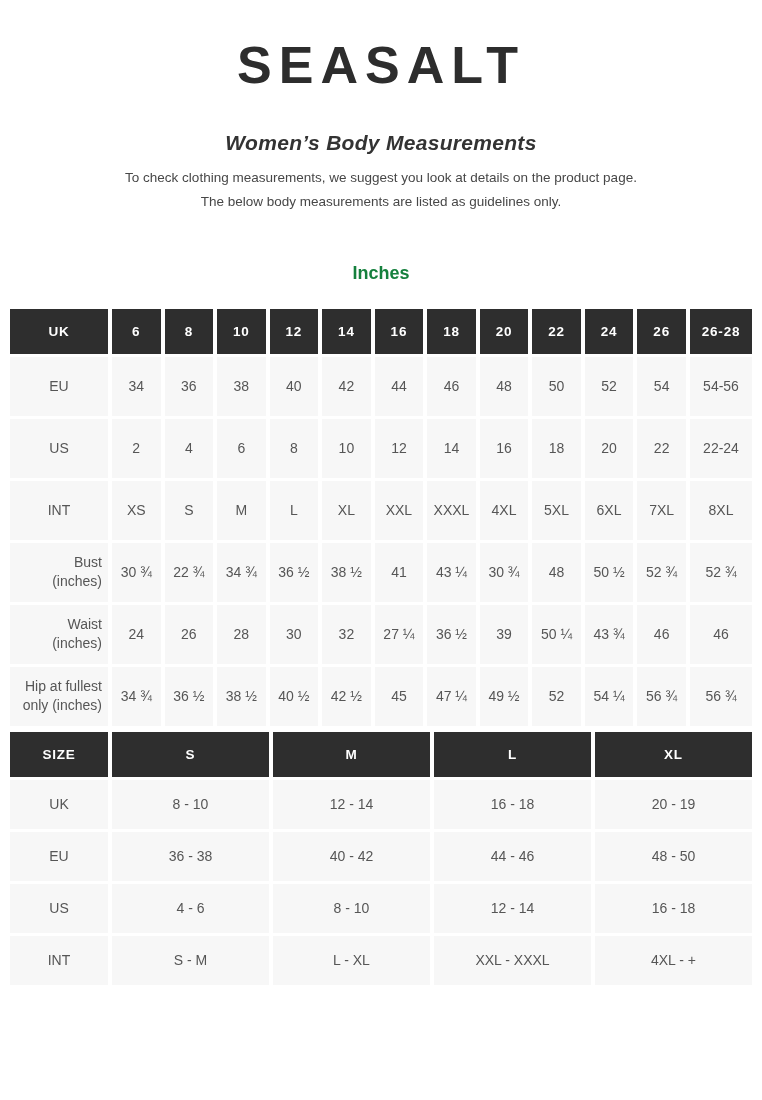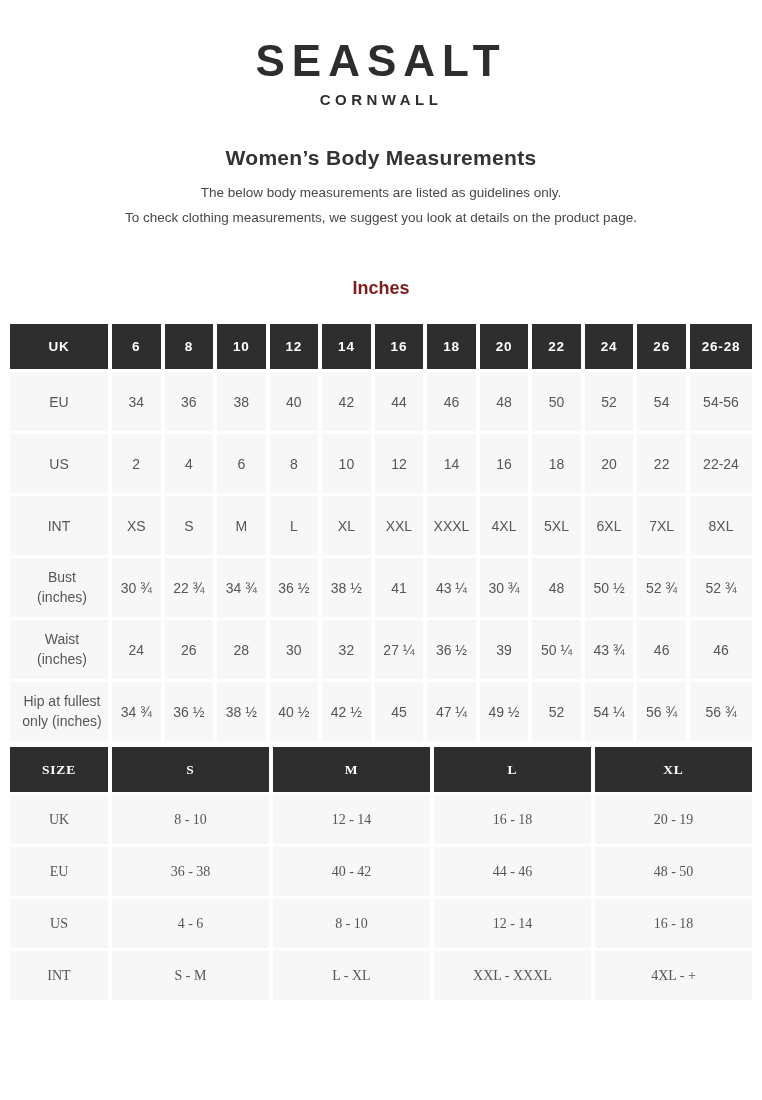--- a/index.html
+++ b/index.html
@@ -16,7 +16,7 @@
   .logo-main {
     margin-top: 38px;
     text-align: center;
-    font-size: 44px;
+    font-size: 52px;
     font-weight: bold;
     letter-spacing: 7px;
     color: #2d2d2d;

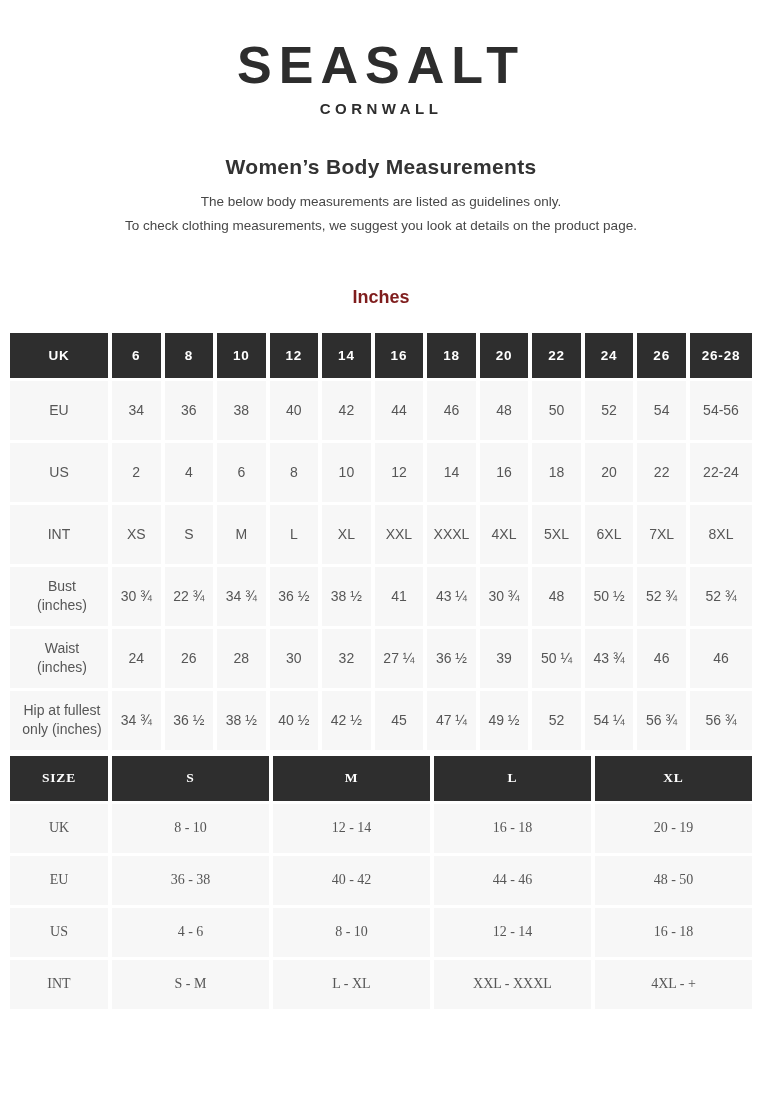--- a/index.html
+++ b/index.html
@@ -97,7 +97,6 @@
 
 <header>
   <div class="logo-main">SEASALT</div>
-  <div class="logo-sub">CORNWALL</div>
   <h1 class="page-title">Women’s Body Measurements</h1>
   <p class="intro">The below body measurements are listed as guidelines only.</p>
   <p class="intro">To check clothing measurements, we suggest you look at details on the product page.</p>

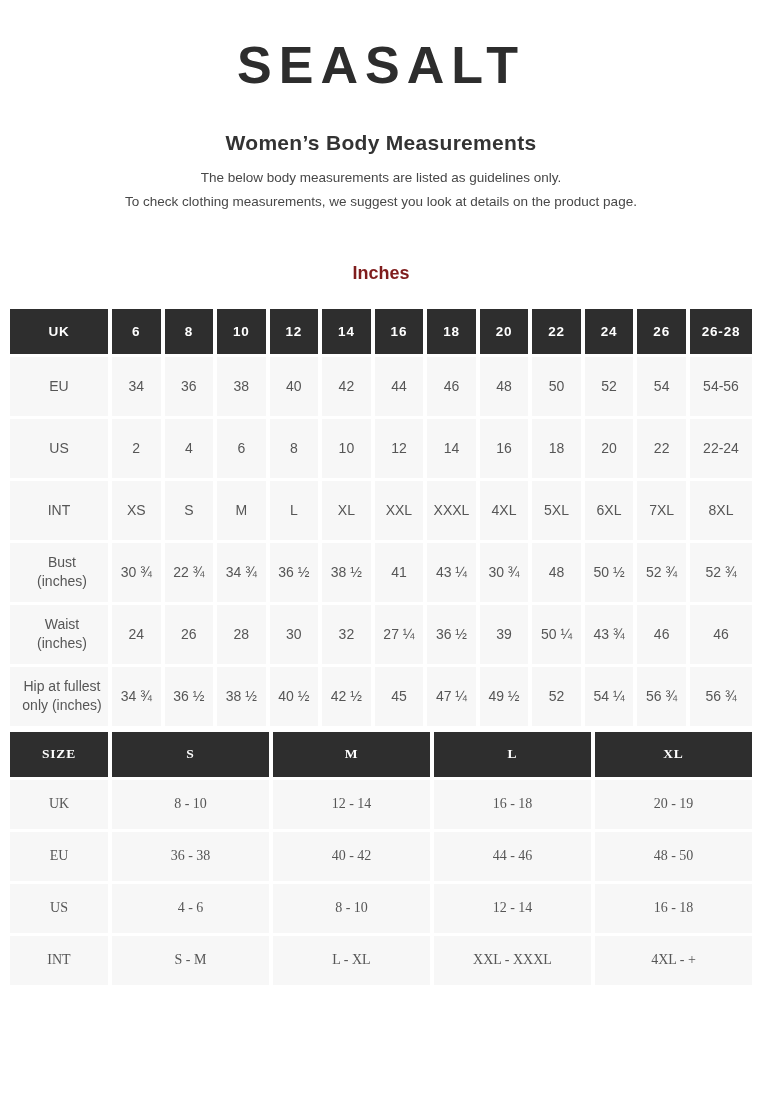--- a/index.html
+++ b/index.html
@@ -37,6 +37,7 @@
     font-weight: bold;
     letter-spacing: 0.3px;
     color: #333333;
+    font-style: italic;
   }
   .intro {
     margin: 0 0 5px 0;

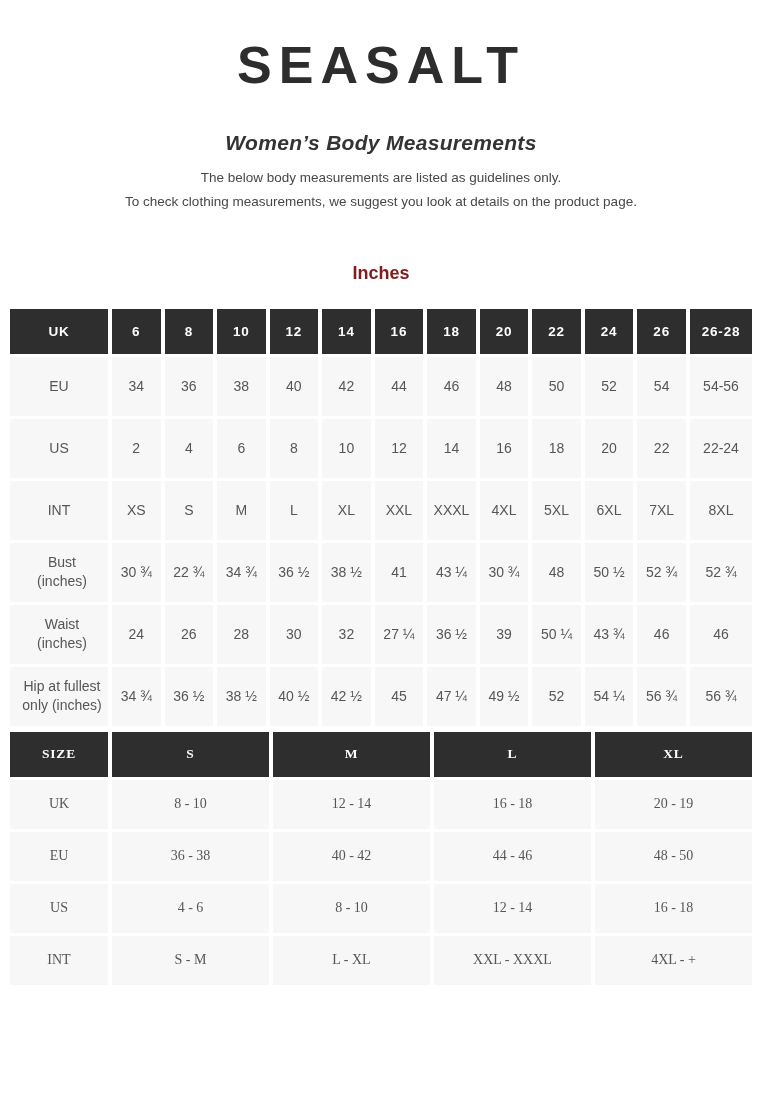--- a/index.html
+++ b/index.html
@@ -99,8 +99,8 @@
 <header>
   <div class="logo-main">SEASALT</div>
   <h1 class="page-title">Women’s Body Measurements</h1>
+  <p class="intro">To check clothing measurements, we suggest you look at details on the product page.</p>
   <p class="intro">The below body measurements are listed as guidelines only.</p>
-  <p class="intro">To check clothing measurements, we suggest you look at details on the product page.</p>
 </header>
 
 <h2 class="section-title">Inches</h2>

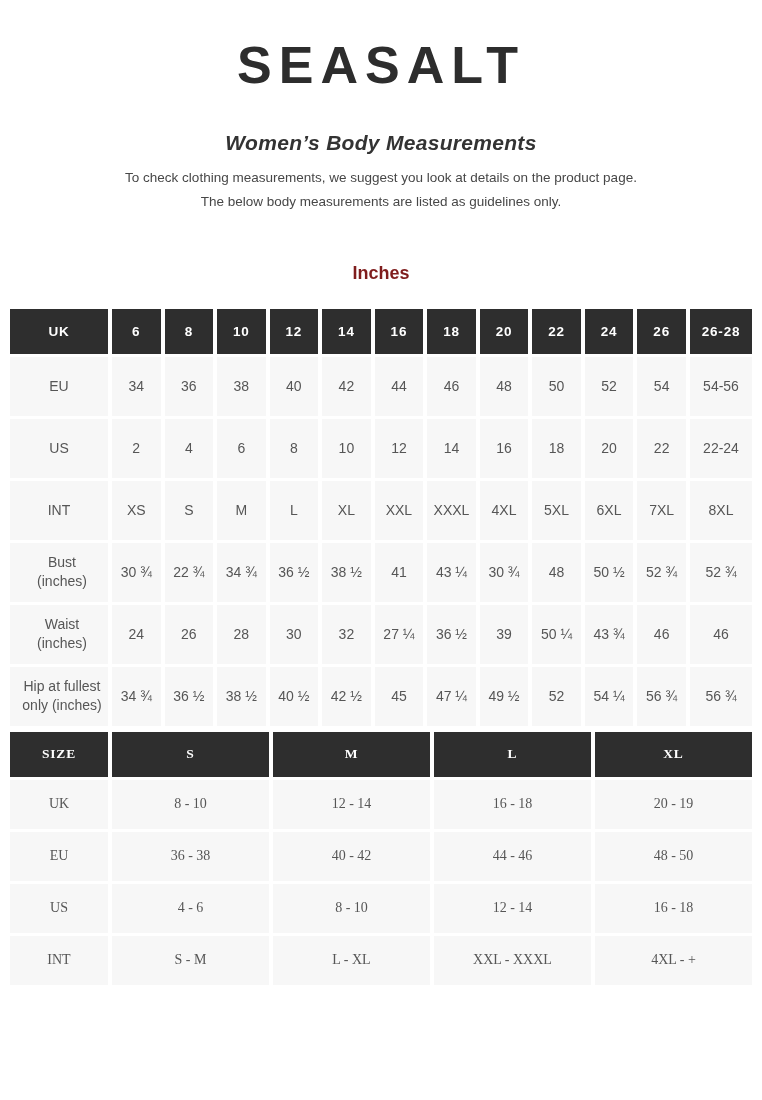--- a/index.html
+++ b/index.html
@@ -51,7 +51,7 @@
     text-align: center;
     font-size: 18px;
     font-weight: bold;
-    color: #7f1d1d;
+    color: #15803d;
   }
 
   

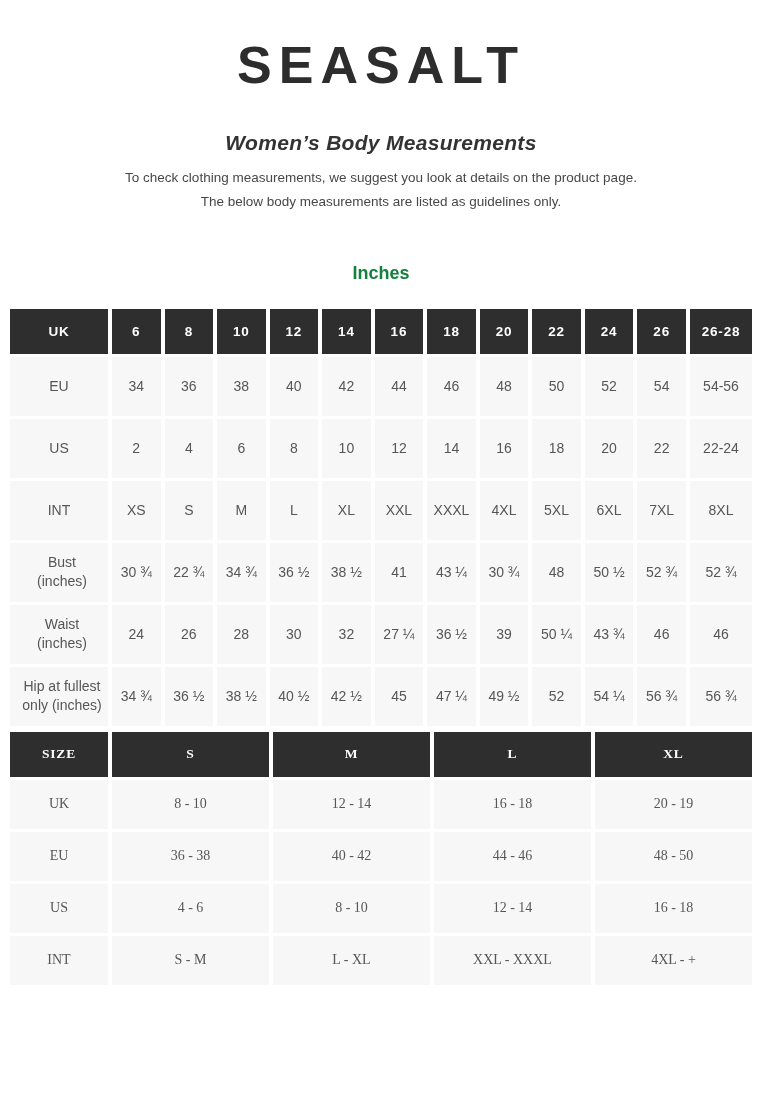--- a/index.html
+++ b/index.html
@@ -86,7 +86,7 @@
   .sizes-table tbody td { height: 49px; }
 
   .inches-table tbody th.lbl-left {
-    text-align: center;
+    text-align: right;
     padding-left: 12px;
     padding-right: 6px;
     line-height: 1.4;

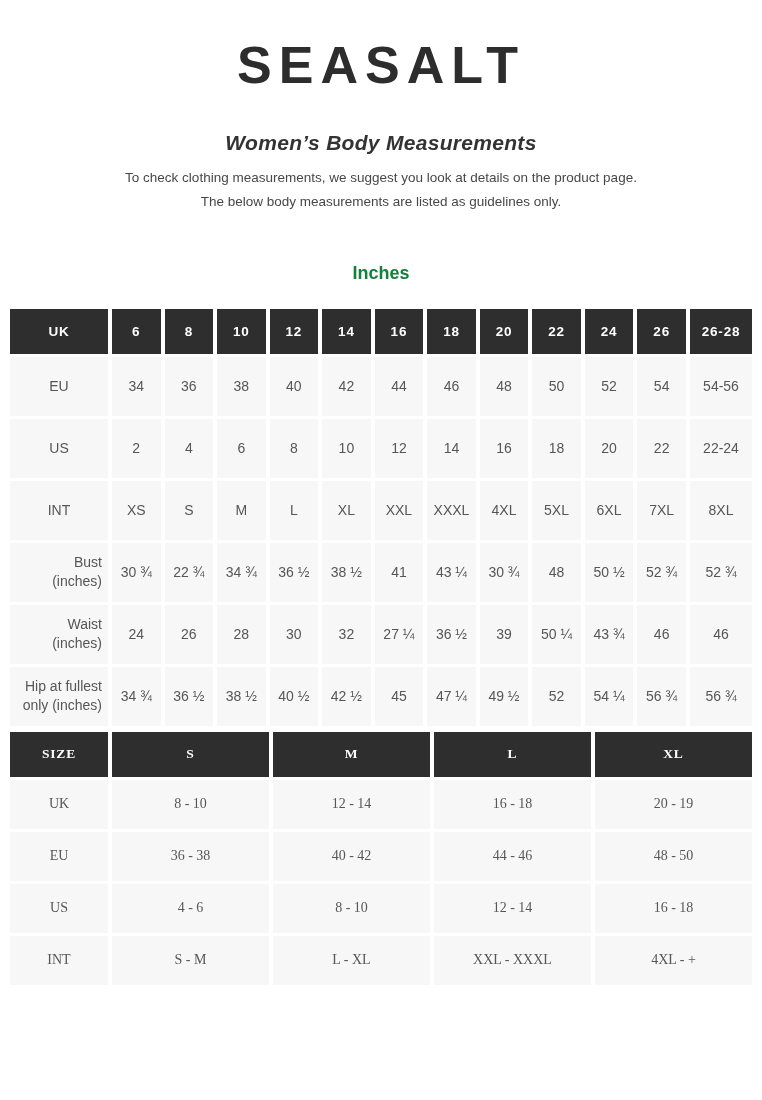--- a/index.html
+++ b/index.html
@@ -91,7 +91,7 @@
     padding-right: 6px;
     line-height: 1.4;
   }
-  .sizes-table { margin-top: 57px; font-family: Liberation Serif, serif; }
+  .sizes-table { margin-top: 57px; }
 </style>
 </head>
 <body>

